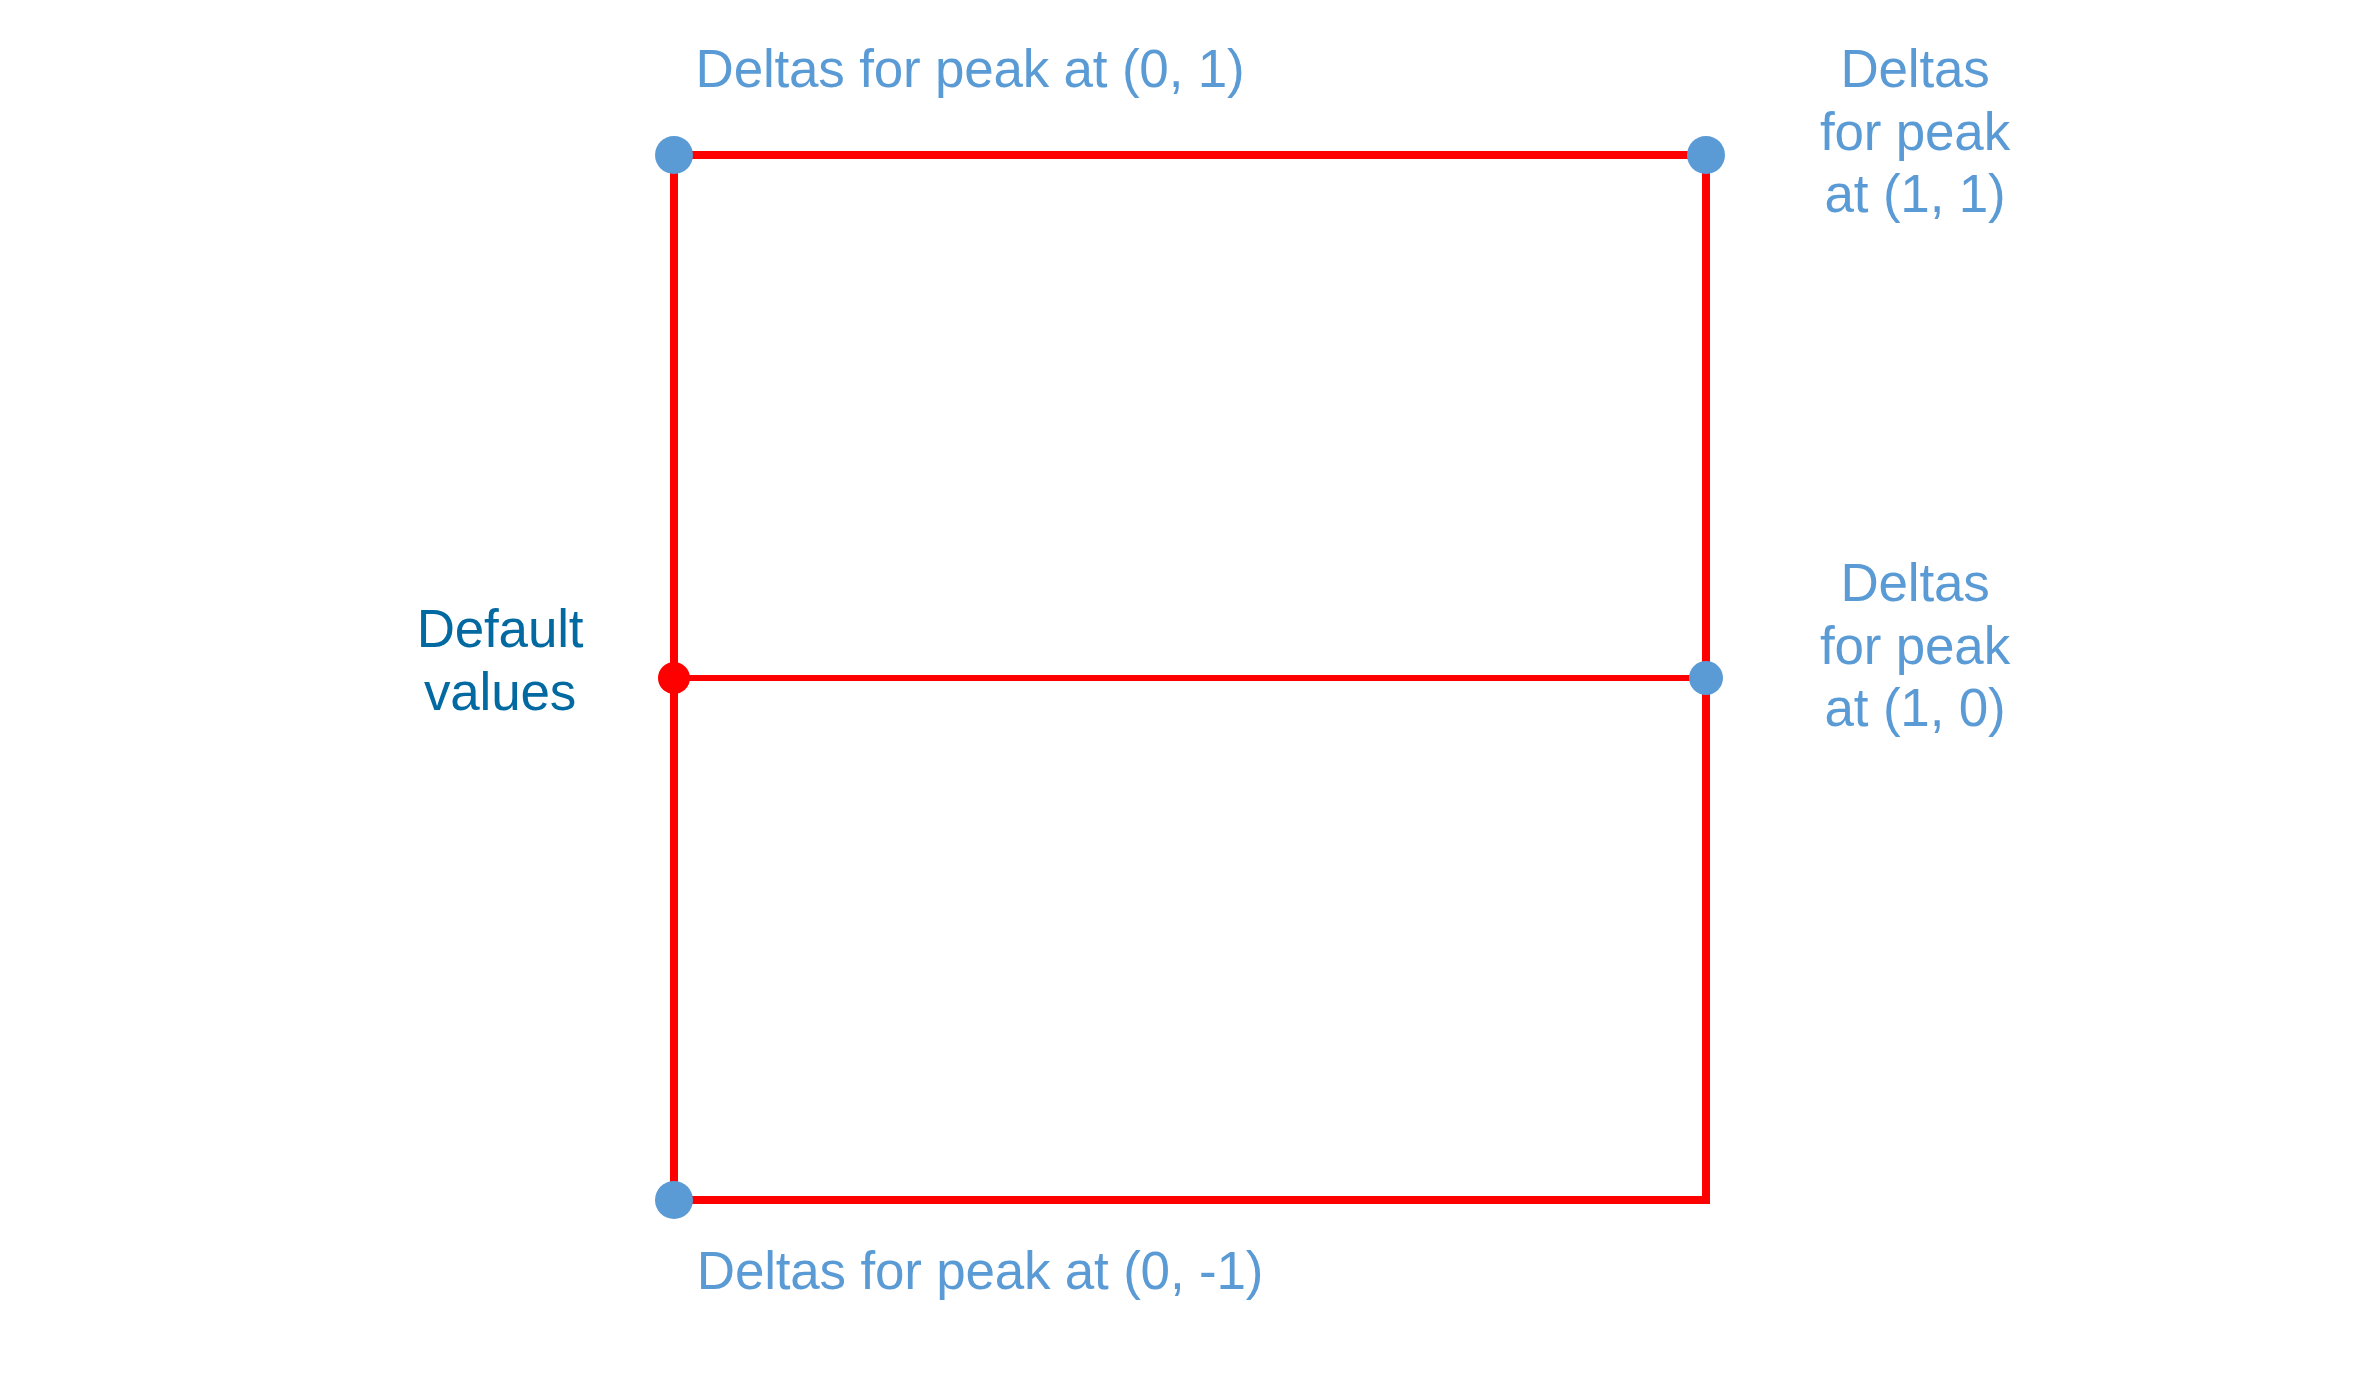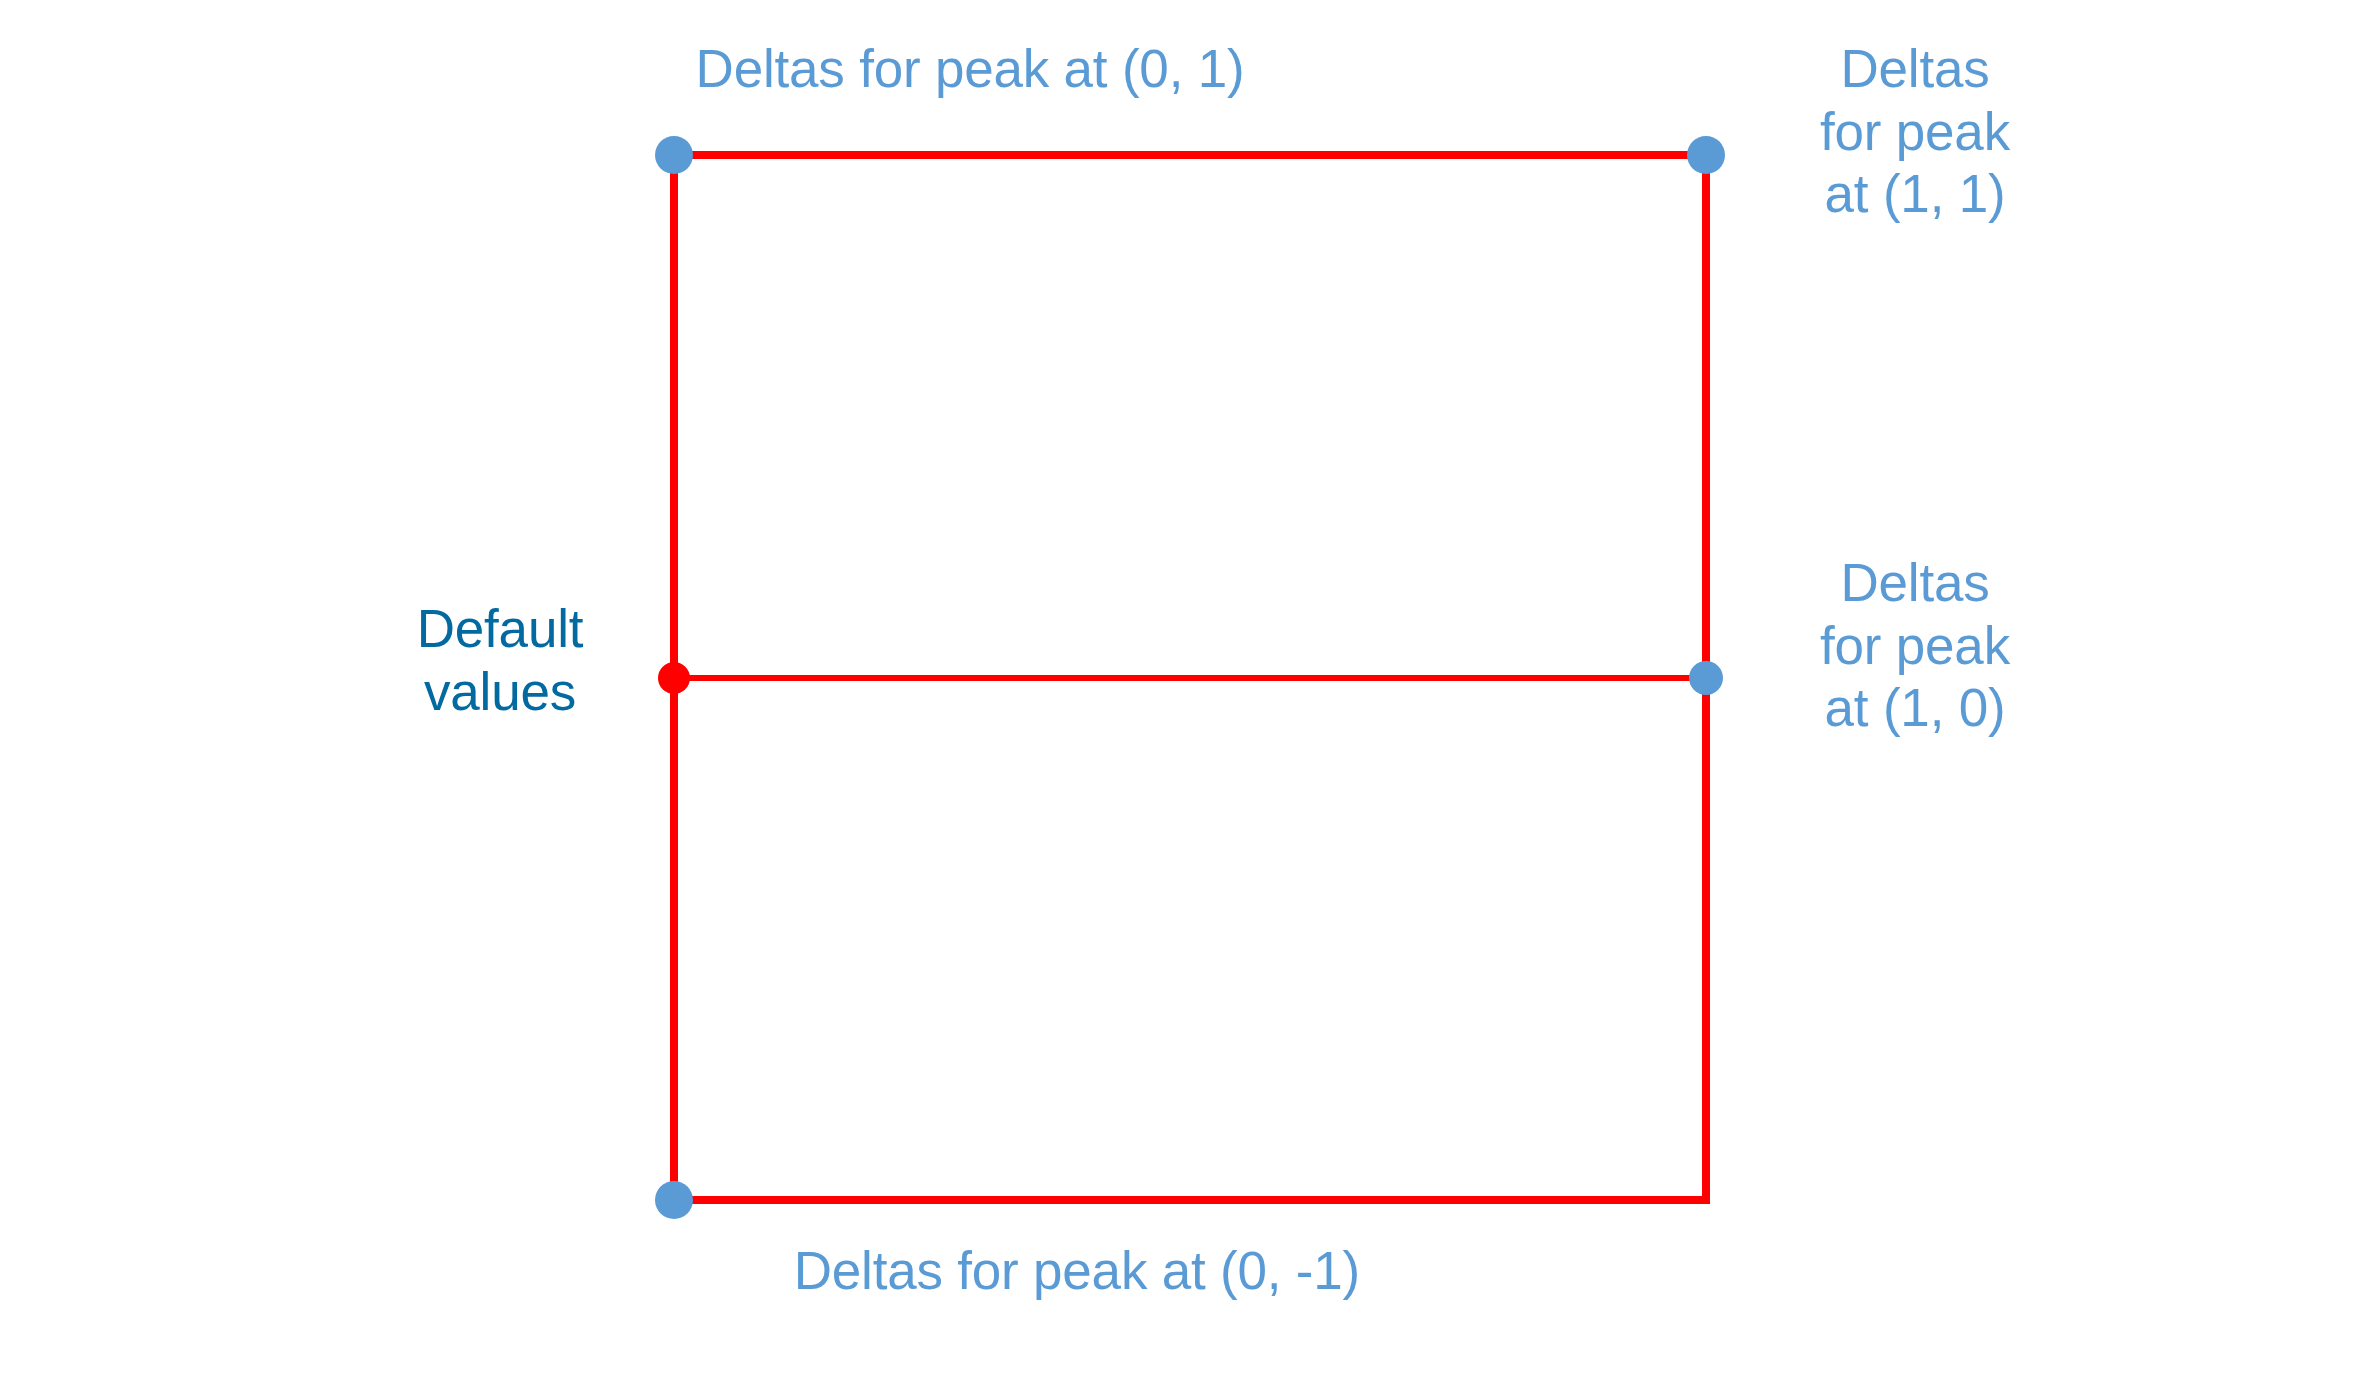--- a/index.html
+++ b/index.html
@@ -81,7 +81,7 @@
     top: 1240px;
     width: 760px;
     font-size: 53px;
-    text-align: right;
+    text-align: center;
   }
 </style>
 </head>

